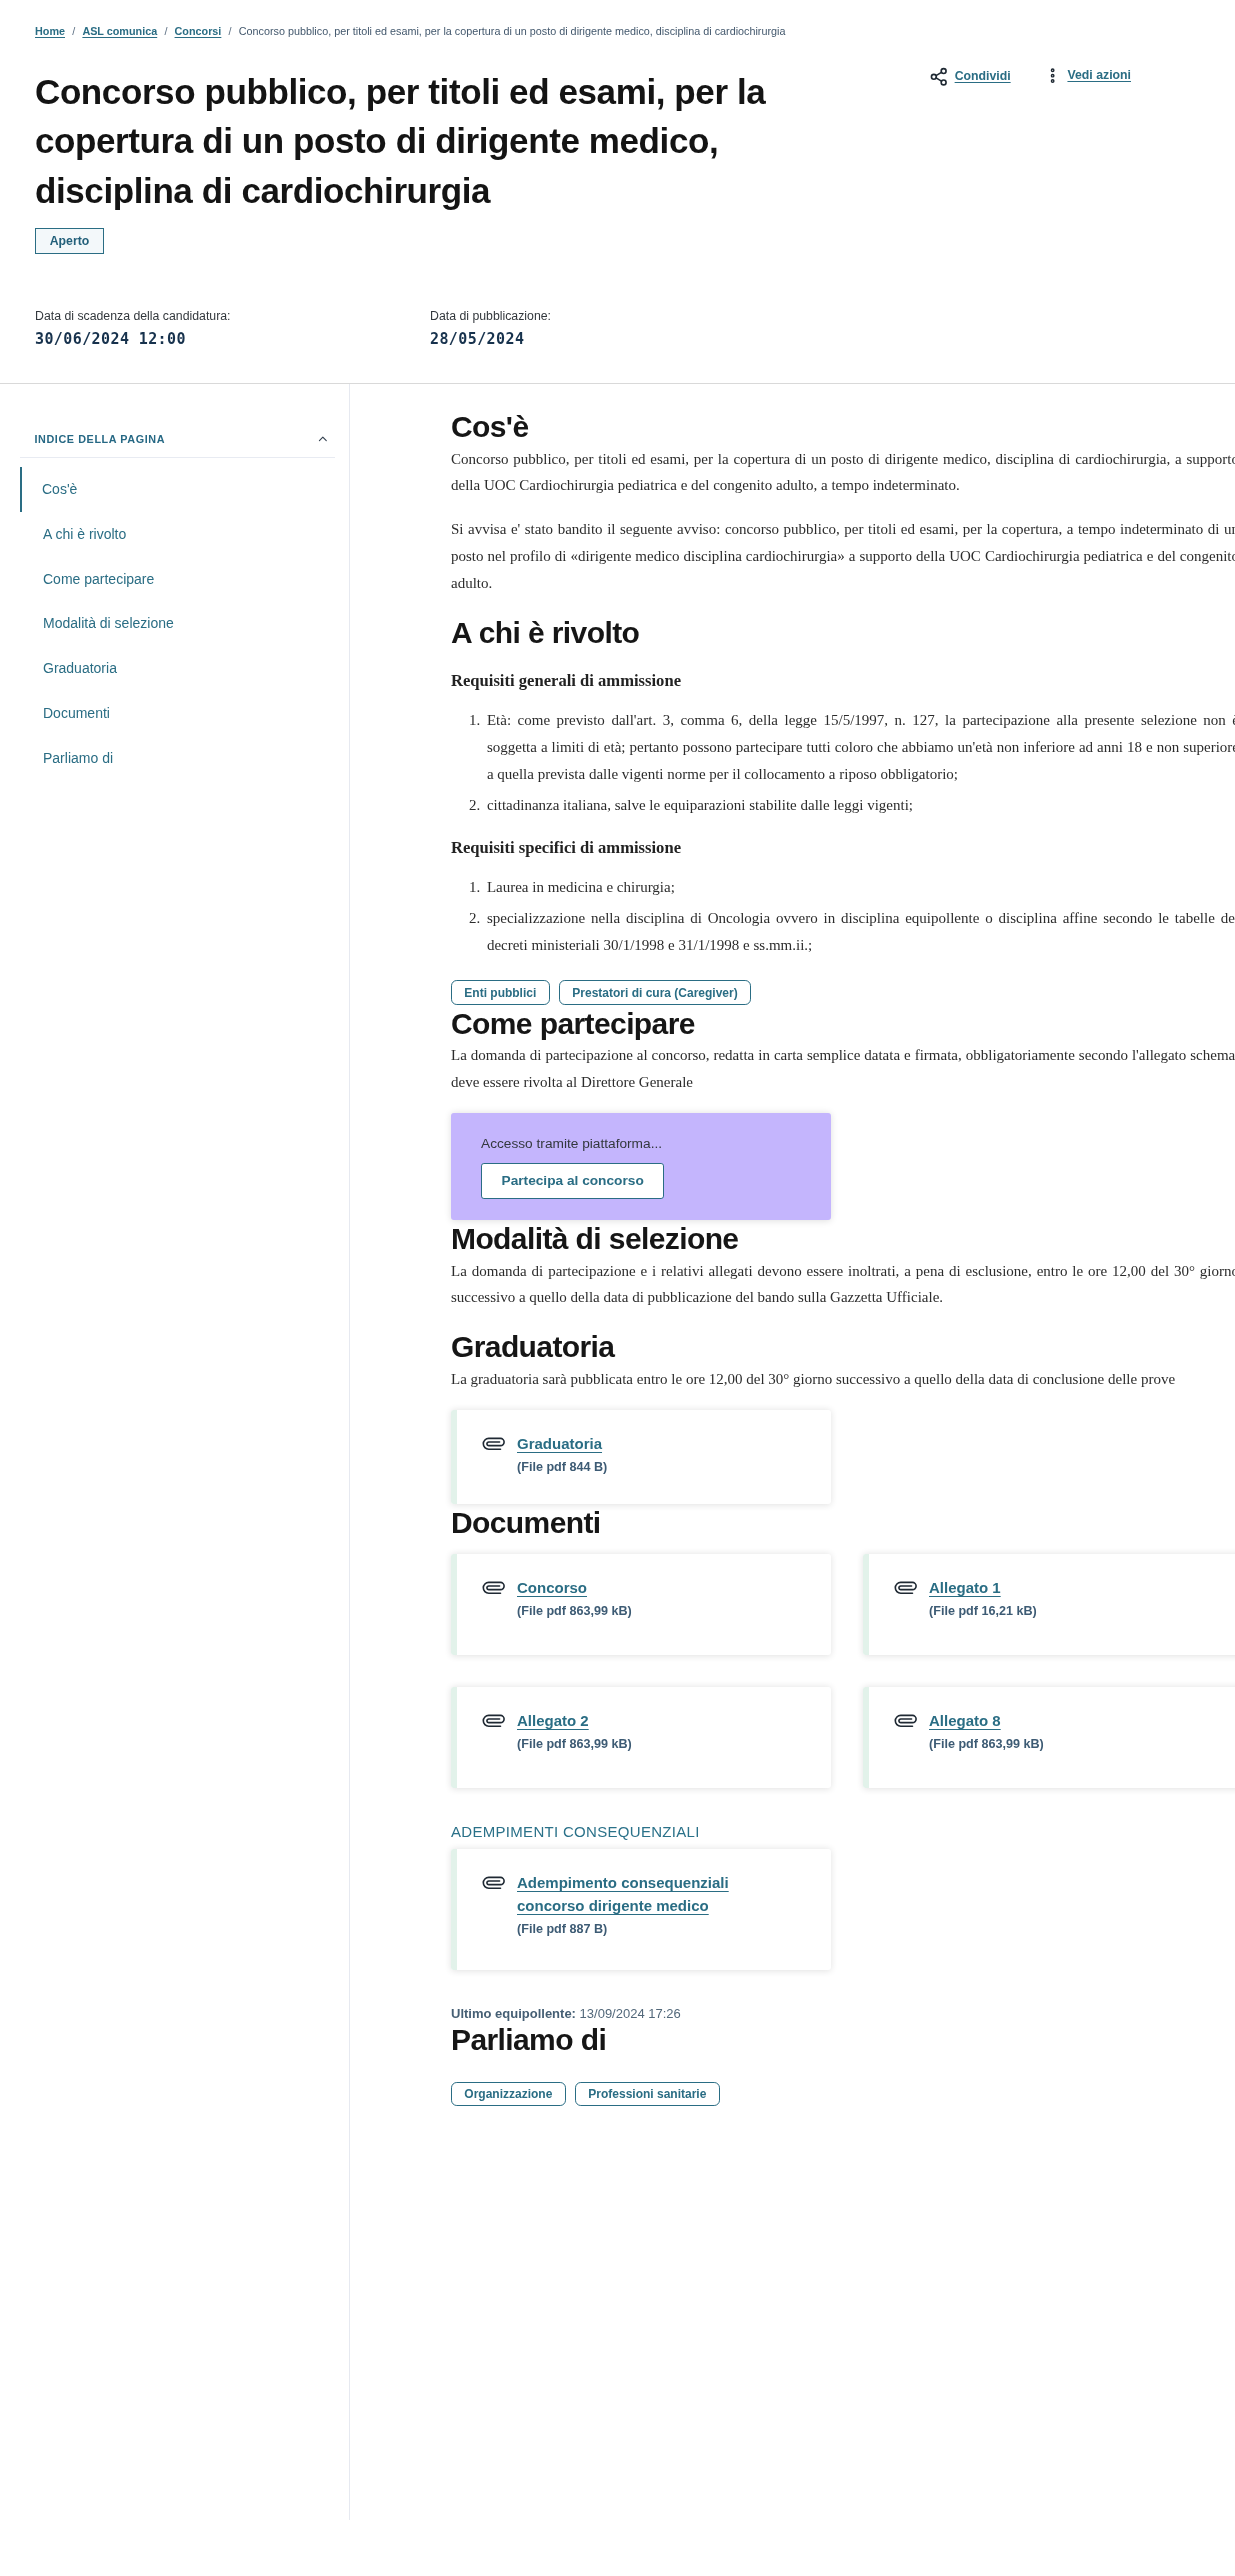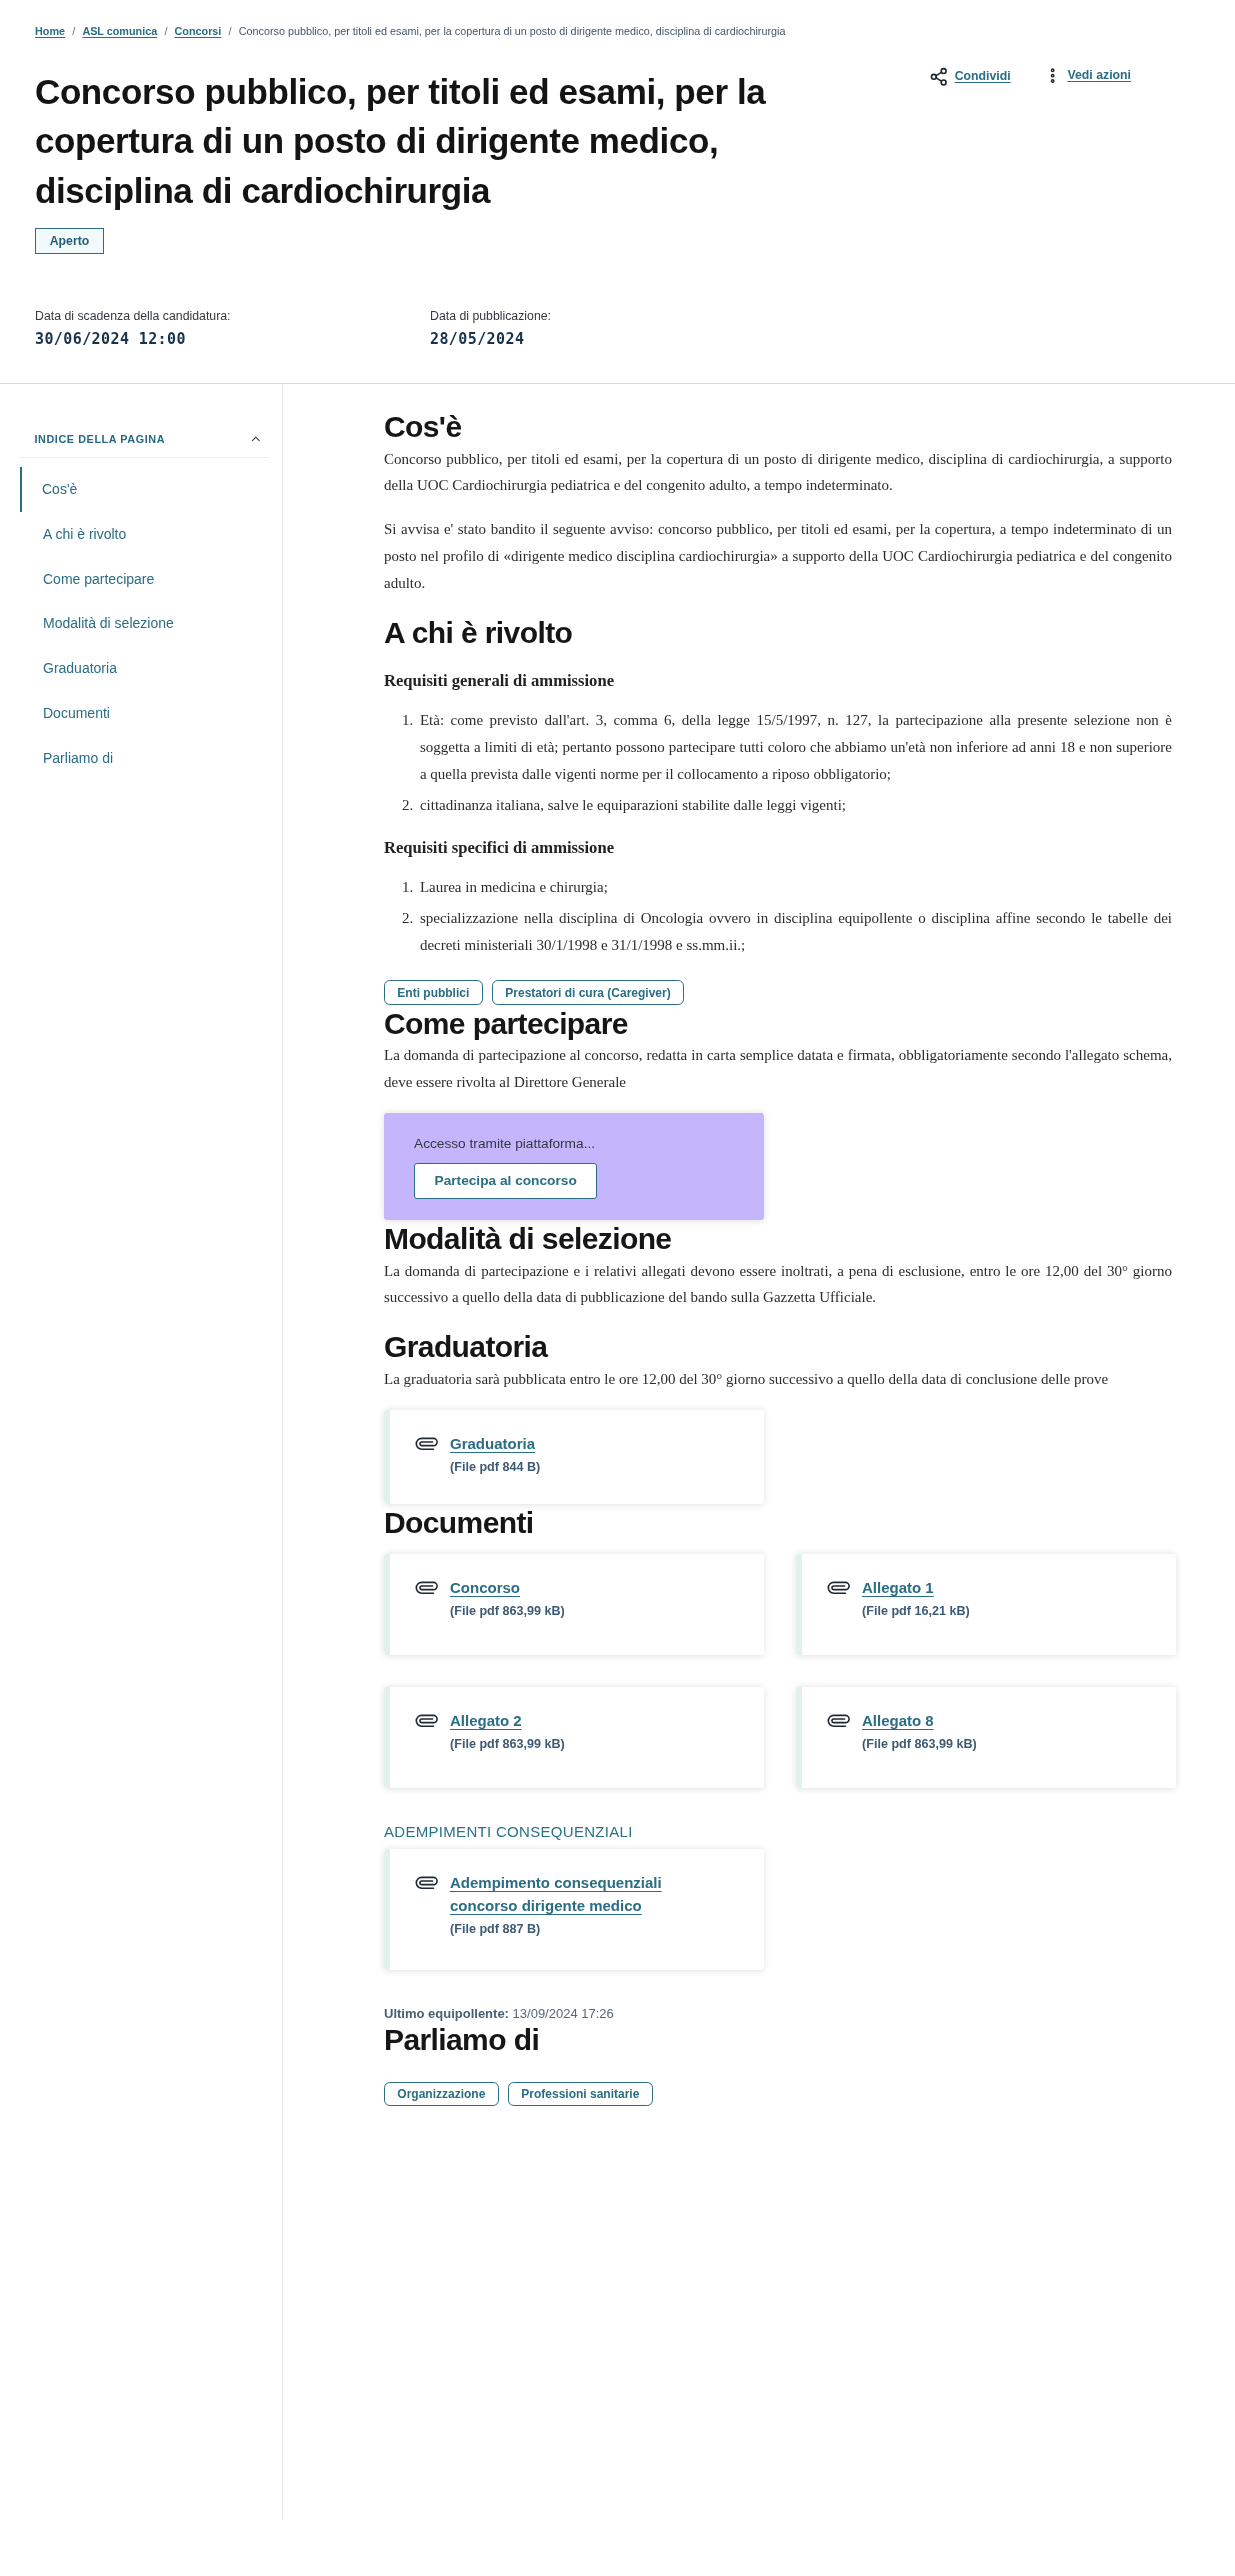--- a/index.html
+++ b/index.html
@@ -49,7 +49,7 @@
   .layout { display: flex; min-height: 2136px; }
 
   aside.page-index {
-    flex: none; width: 283px; border-right: 0.7px solid #e6e9f0;
+    flex: none; width: 350px; border-right: 0.7px solid #e6e9f0;
     padding: 48px 0 0 20px;
   }
   .idx-head { display: flex; justify-content: space-between; align-items: center; padding: 0 19px 11.6px 14.4px; }

